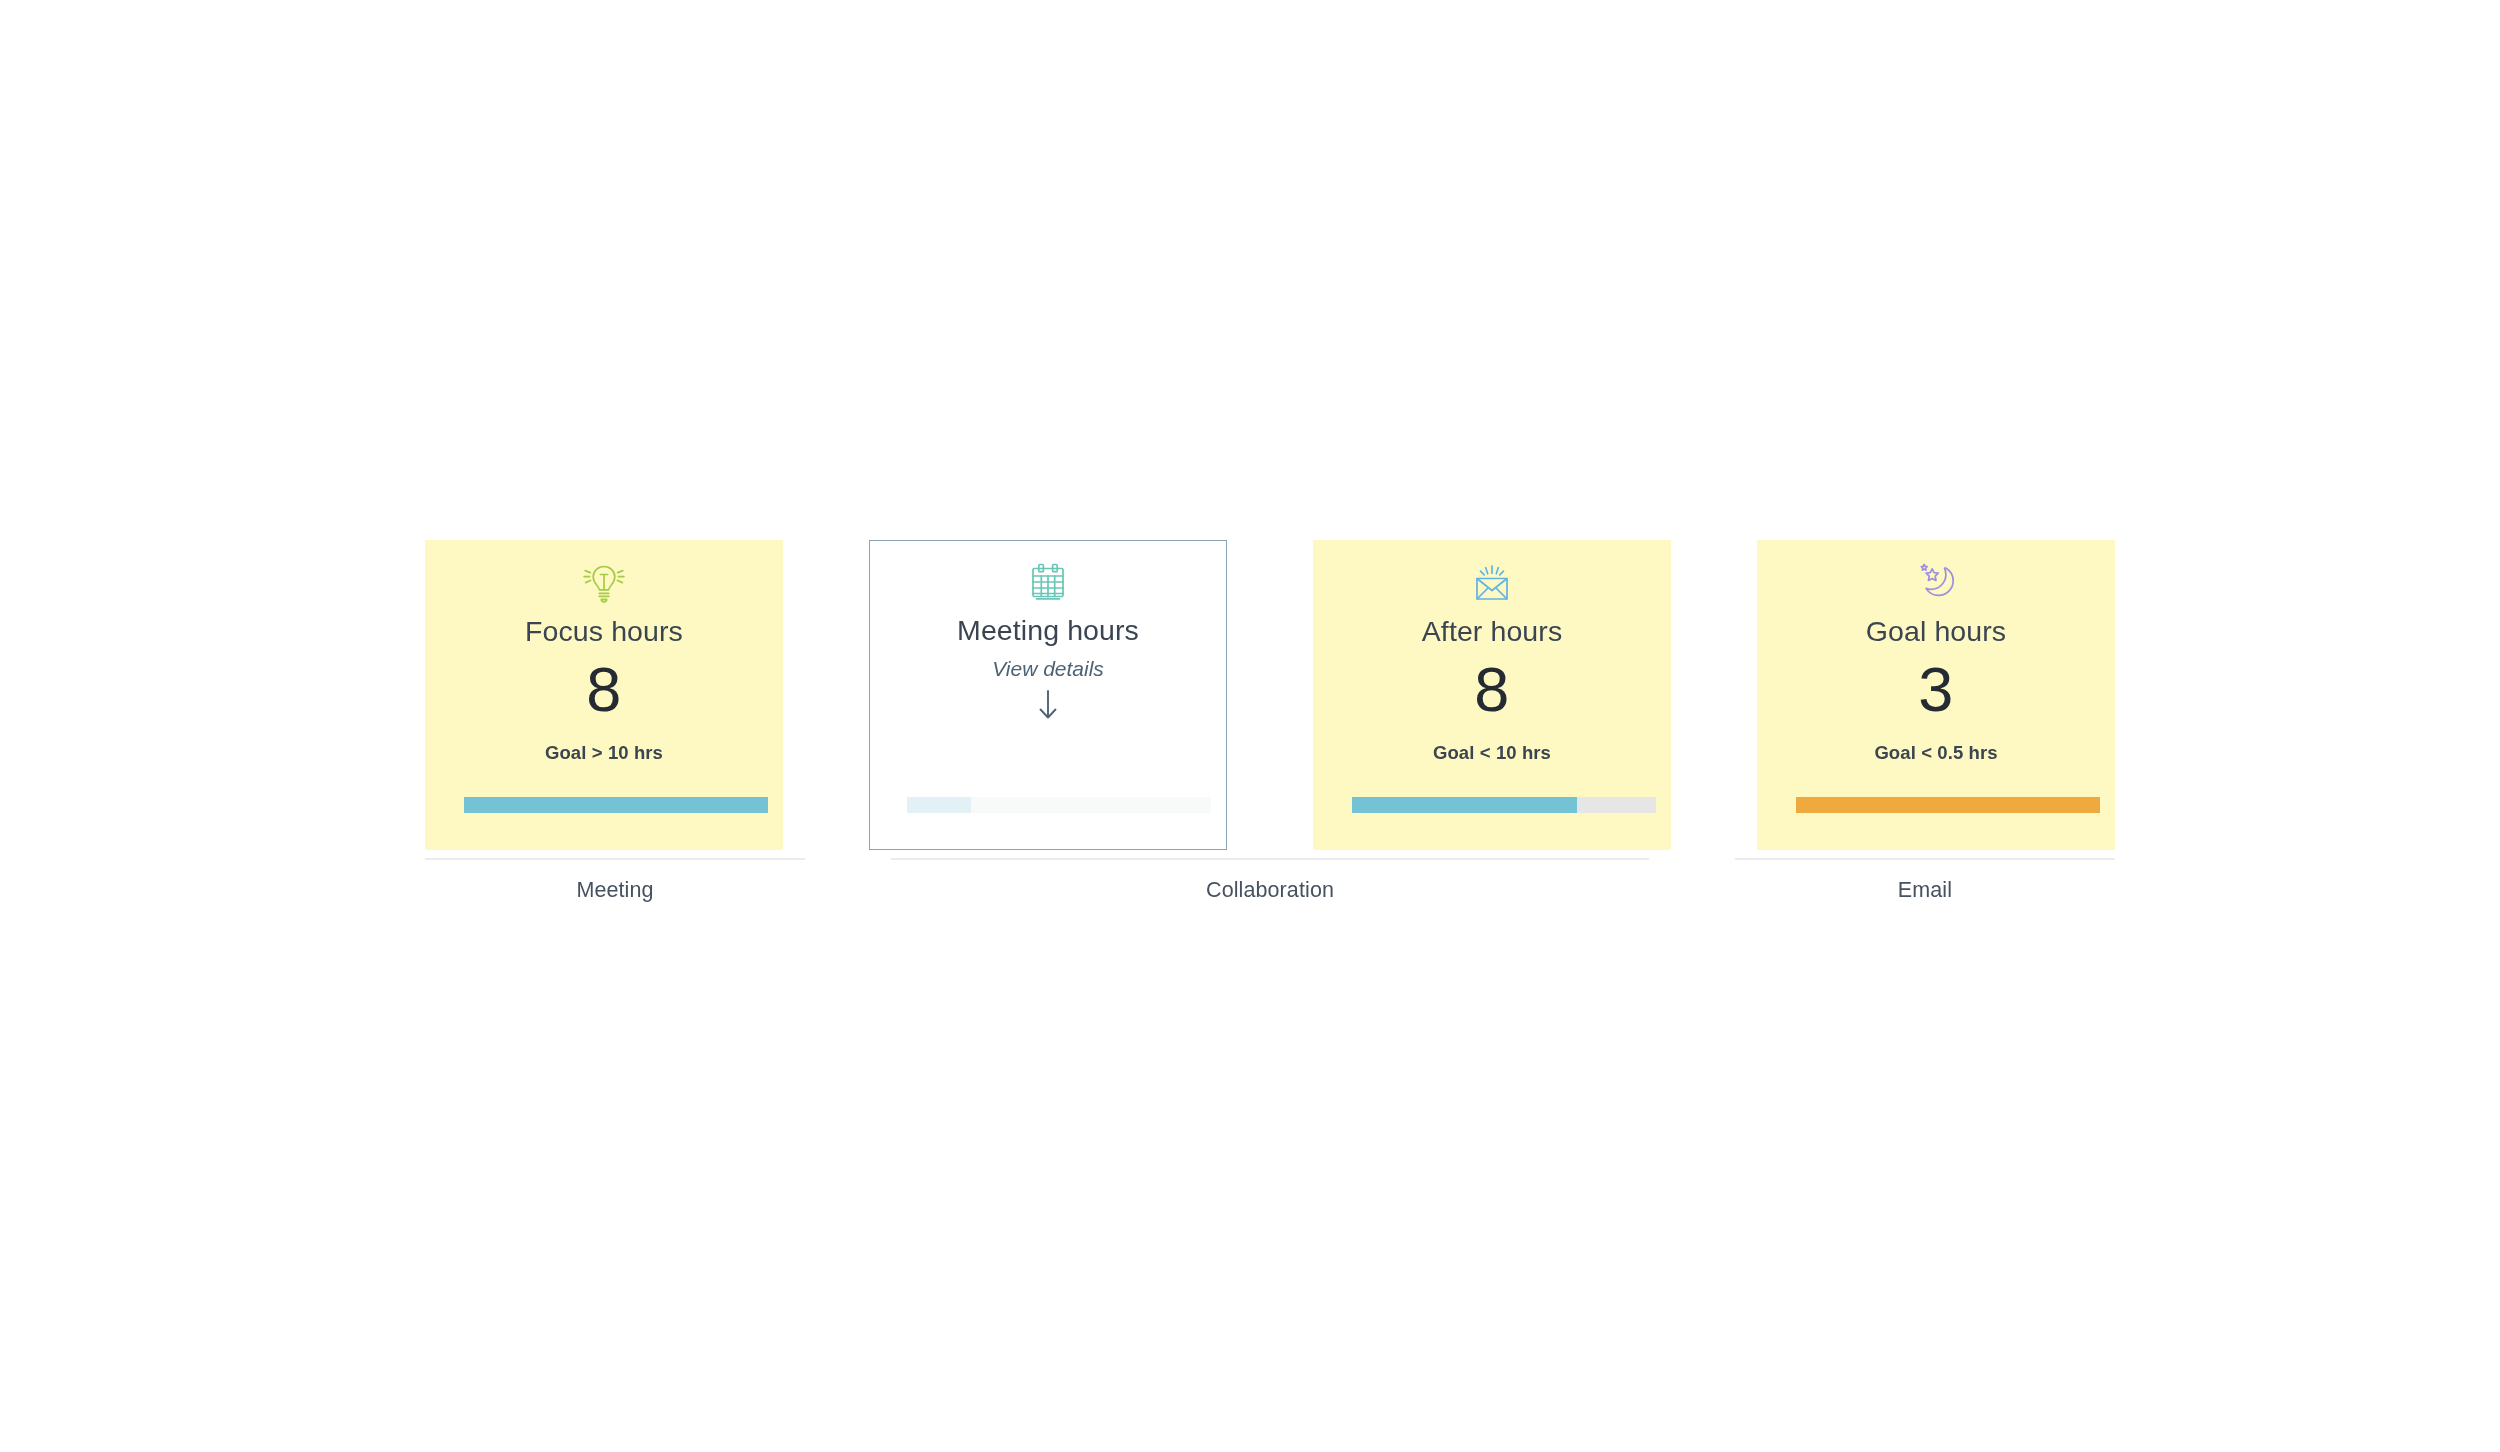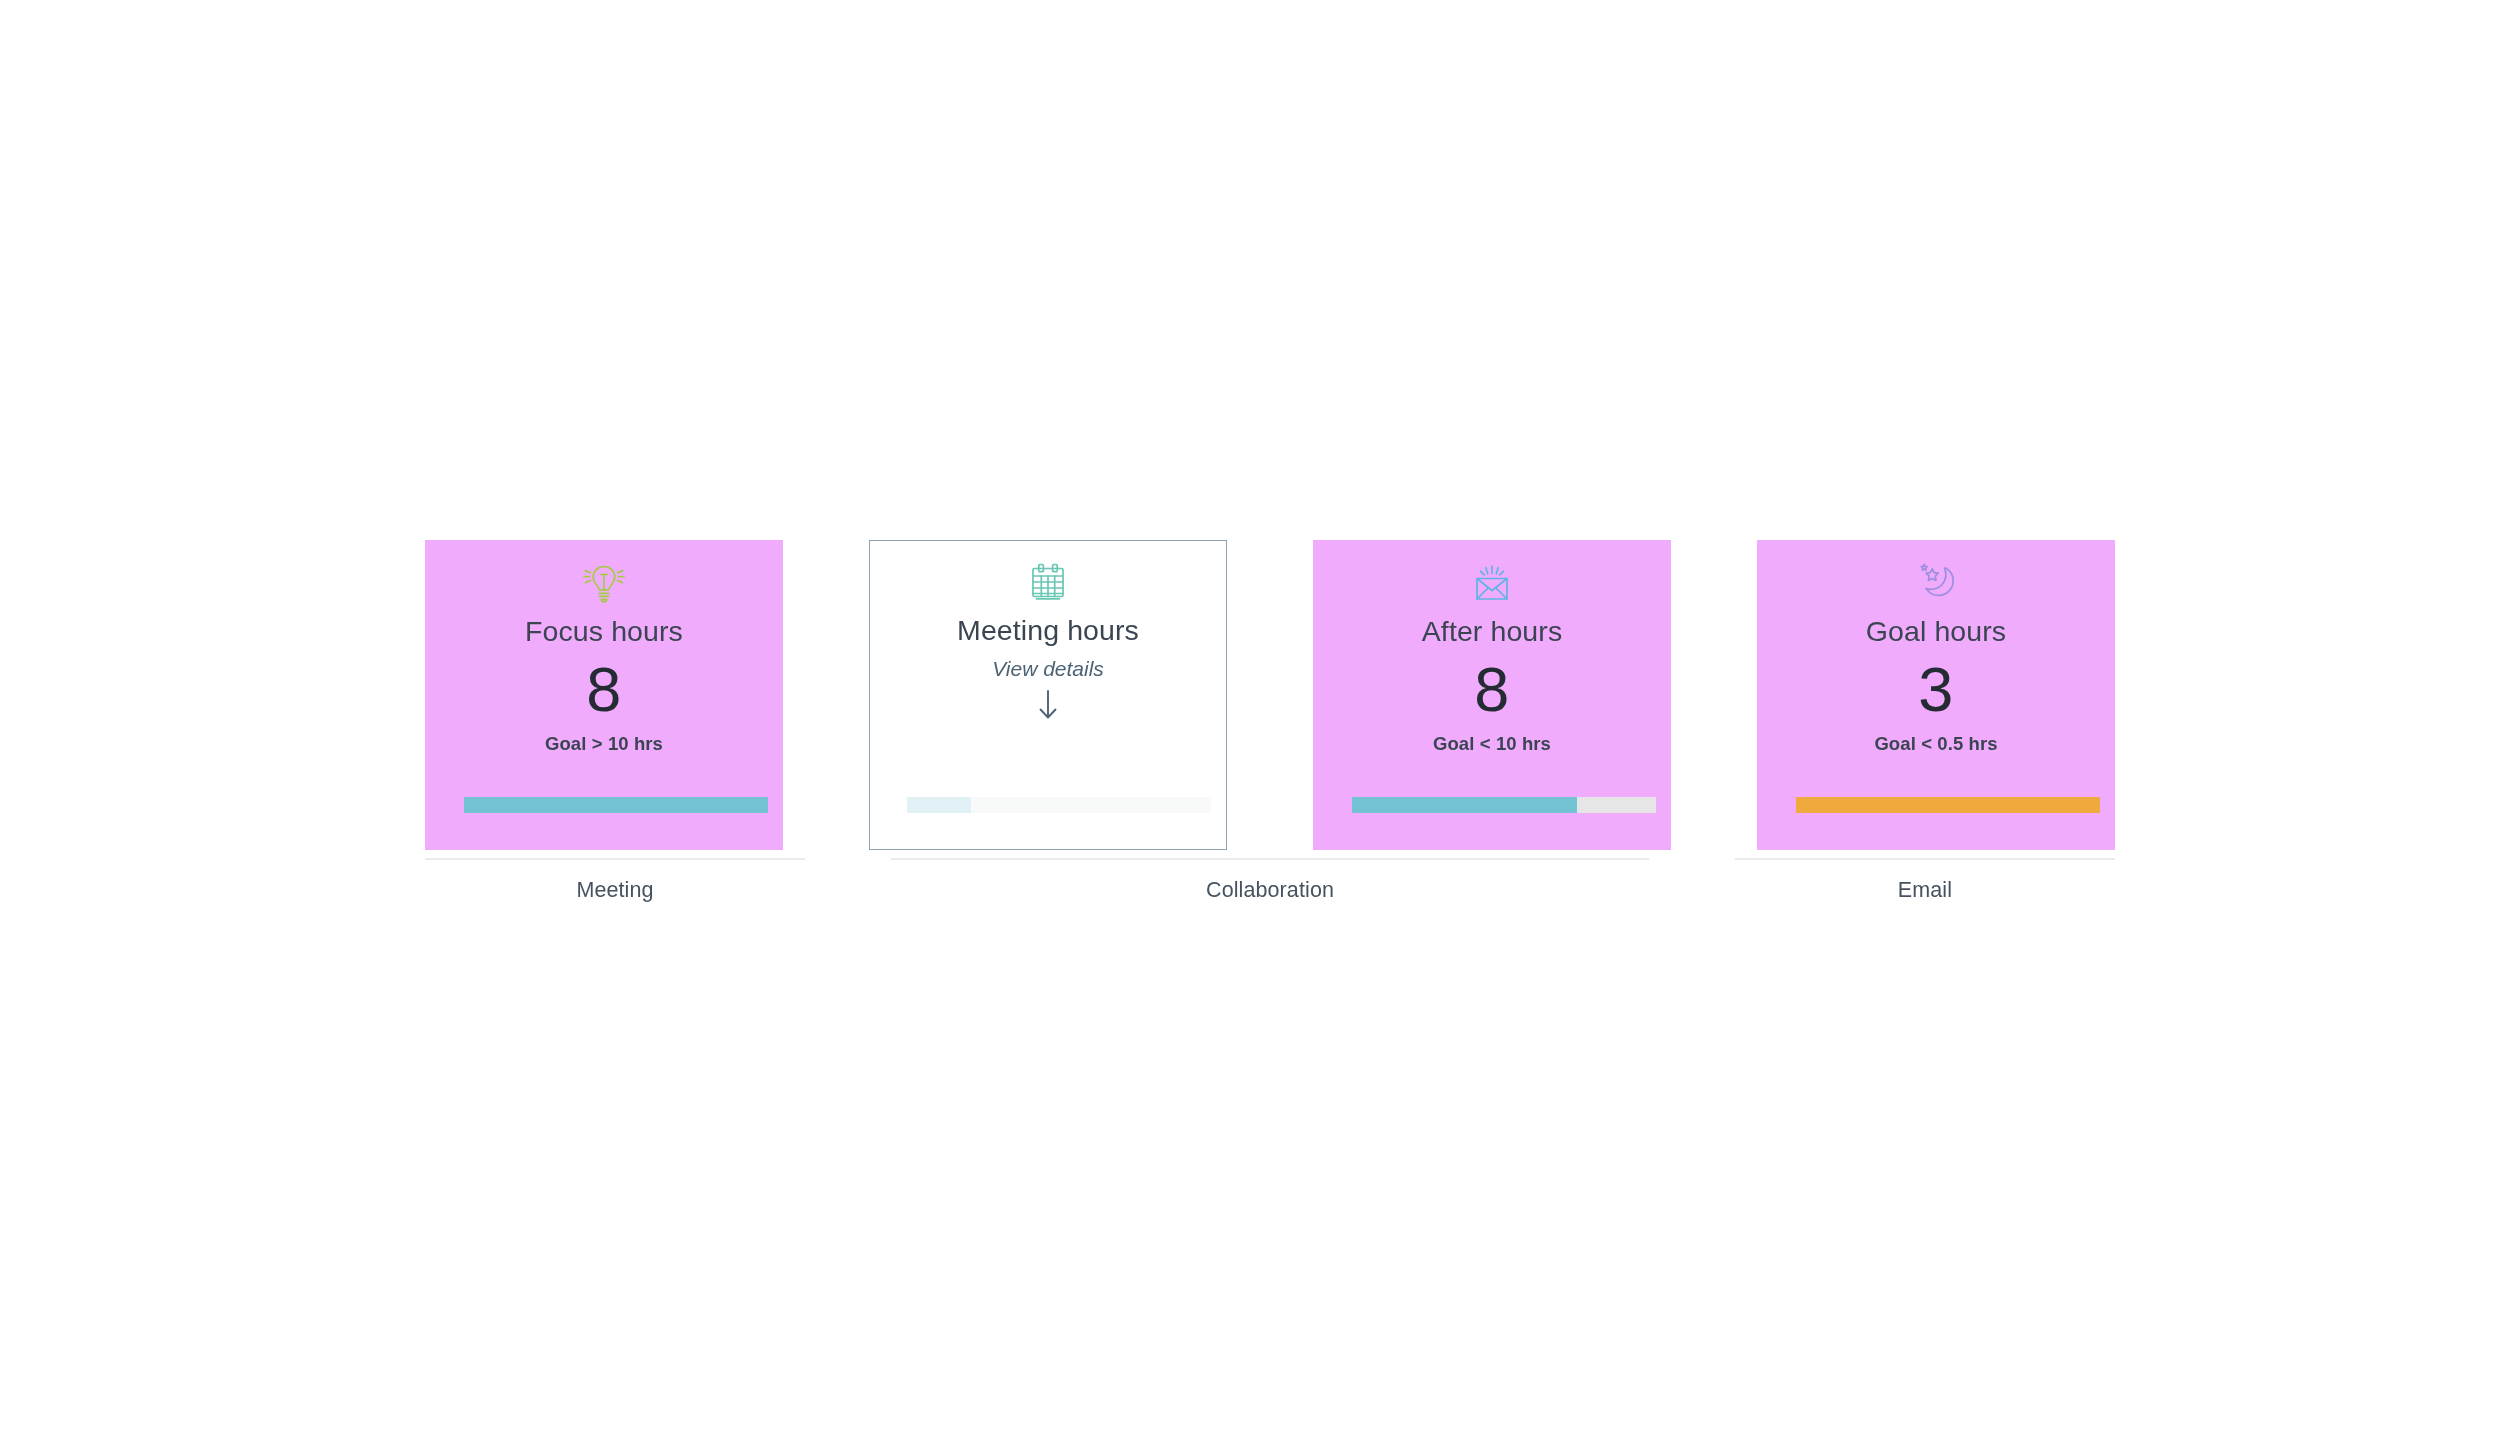--- a/index.html
+++ b/index.html
@@ -45,7 +45,7 @@
     display: flex;
     flex-direction: column;
     align-items: center;
-    background: #f0abfc;
+    background: #fef9c3;
     border: 1px solid transparent;
     padding-top: 14px;
   }

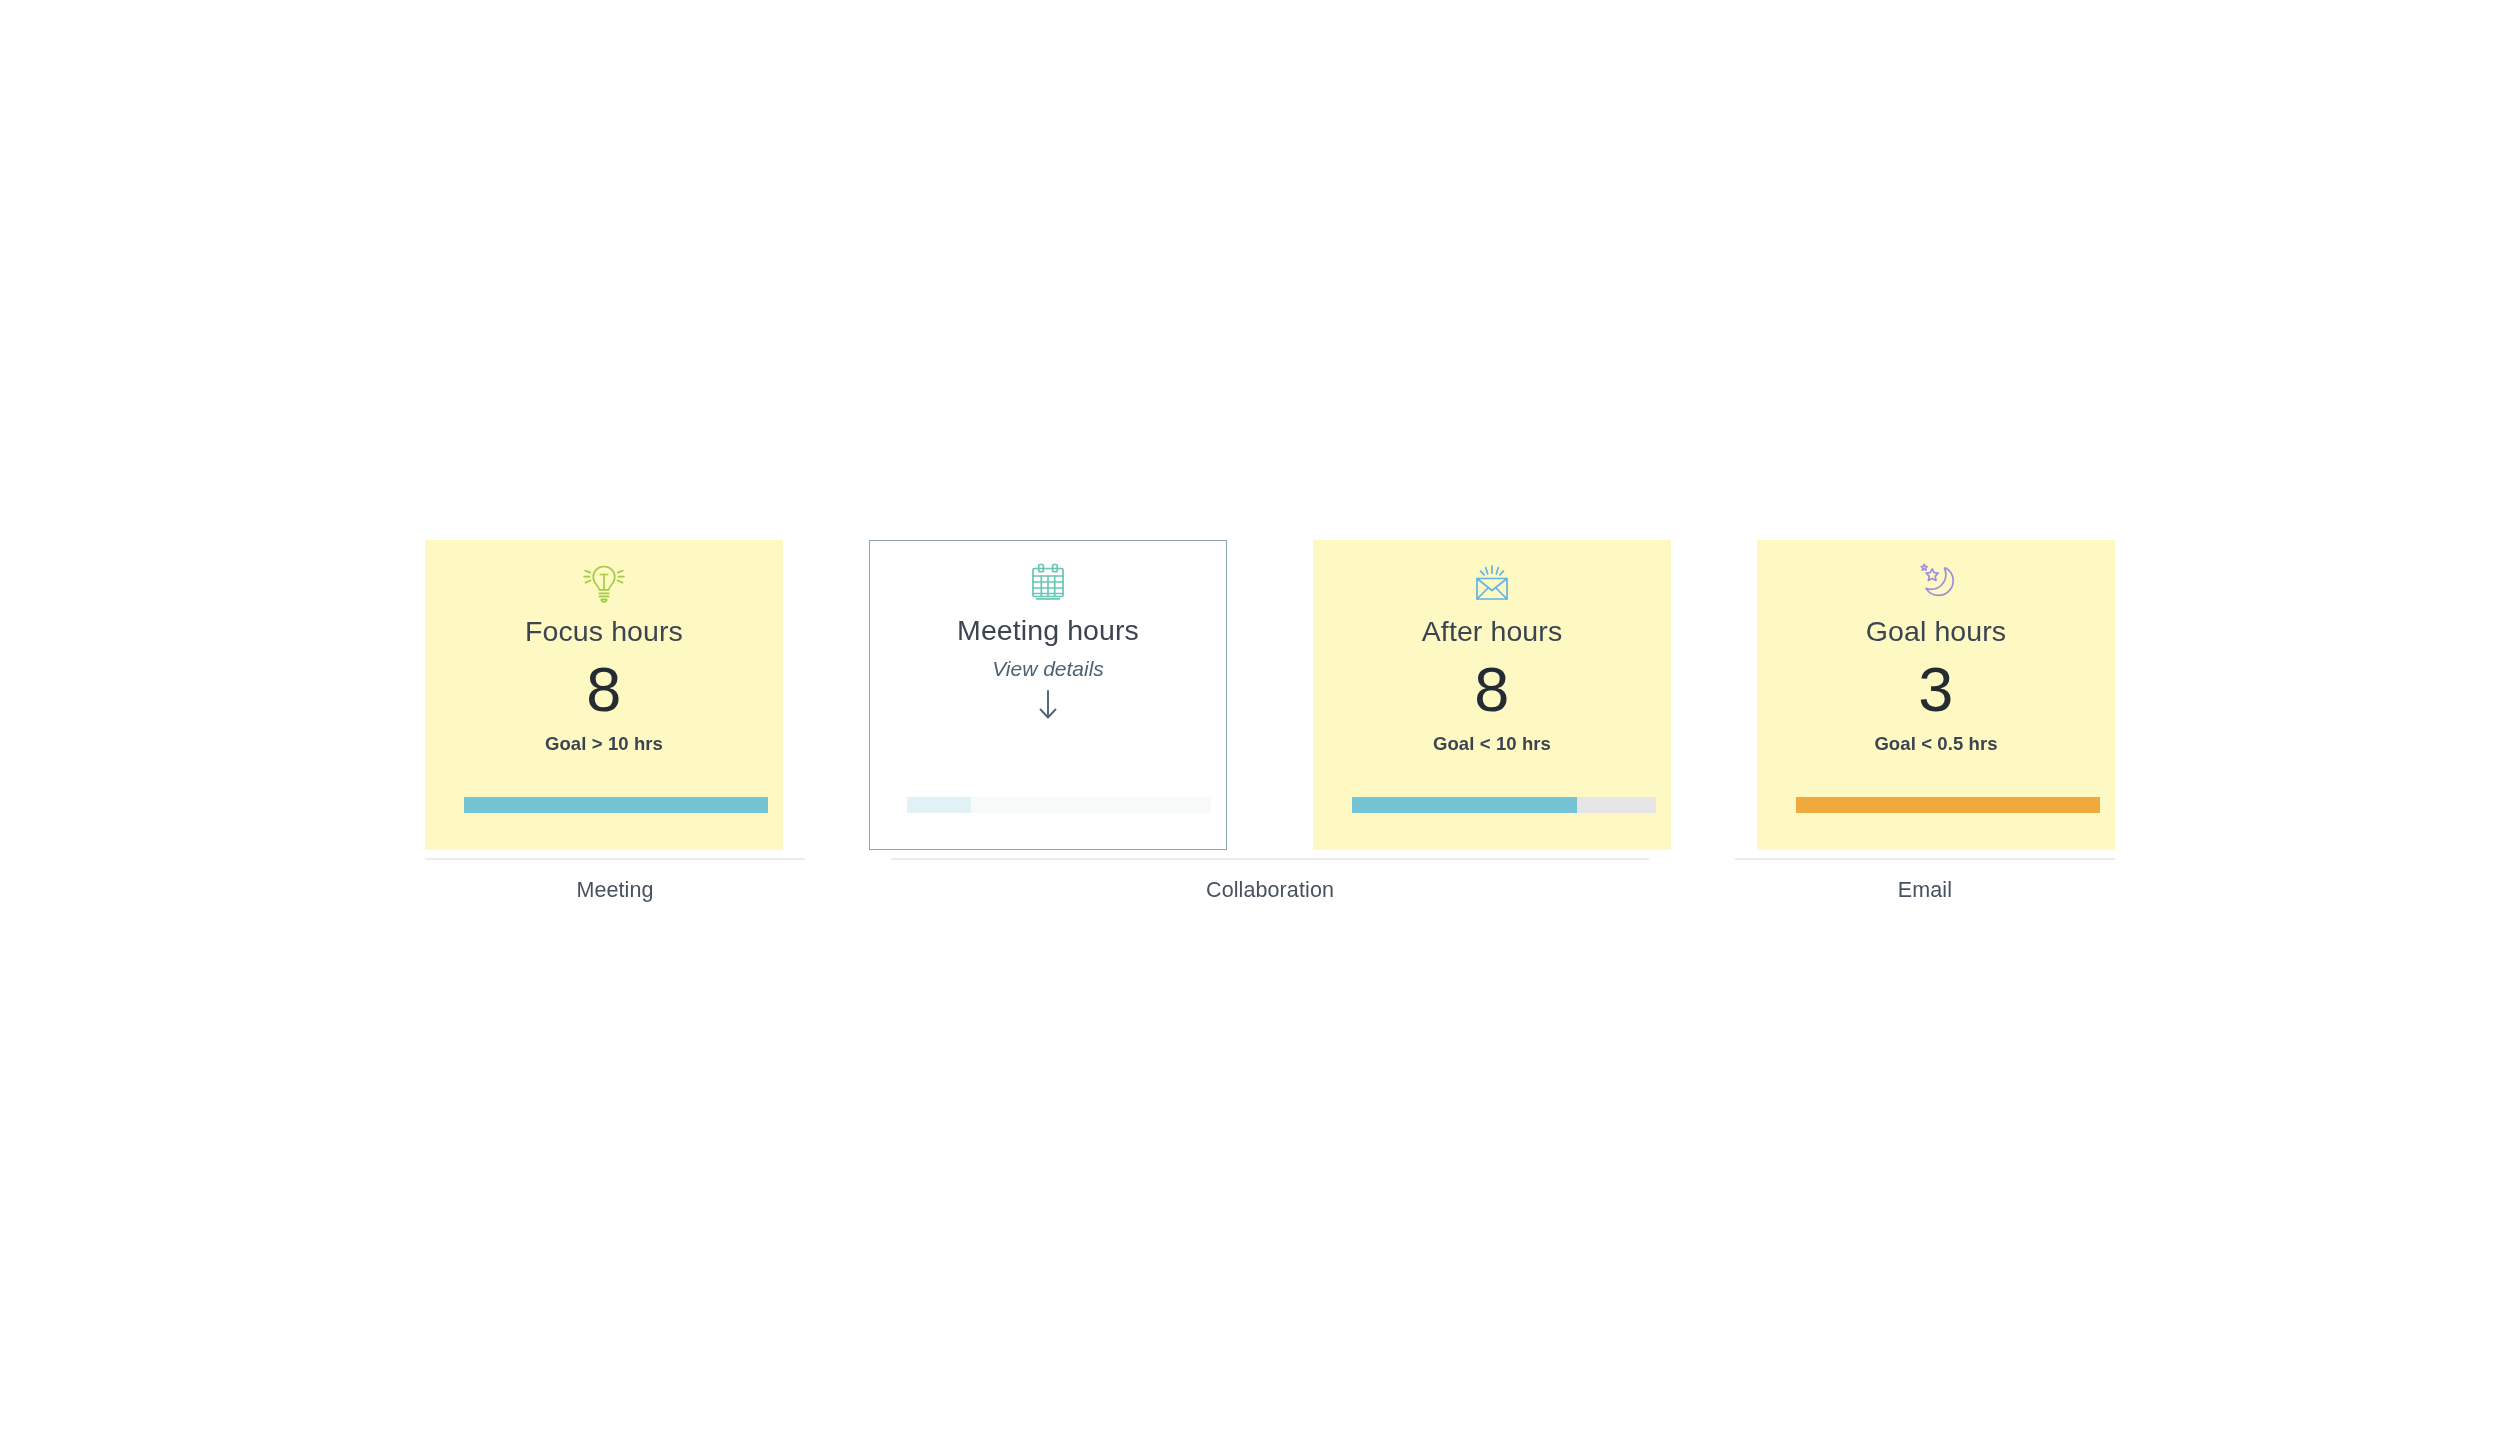--- a/index.html
+++ b/index.html
@@ -92,7 +92,7 @@
     font-size: 18.5px;
     font-weight: 700;
     color: #3b4552;
-    margin-top: 12px;
+    margin-top: 21px;
     letter-spacing: 0.1px;
     white-space: nowrap;
   }

